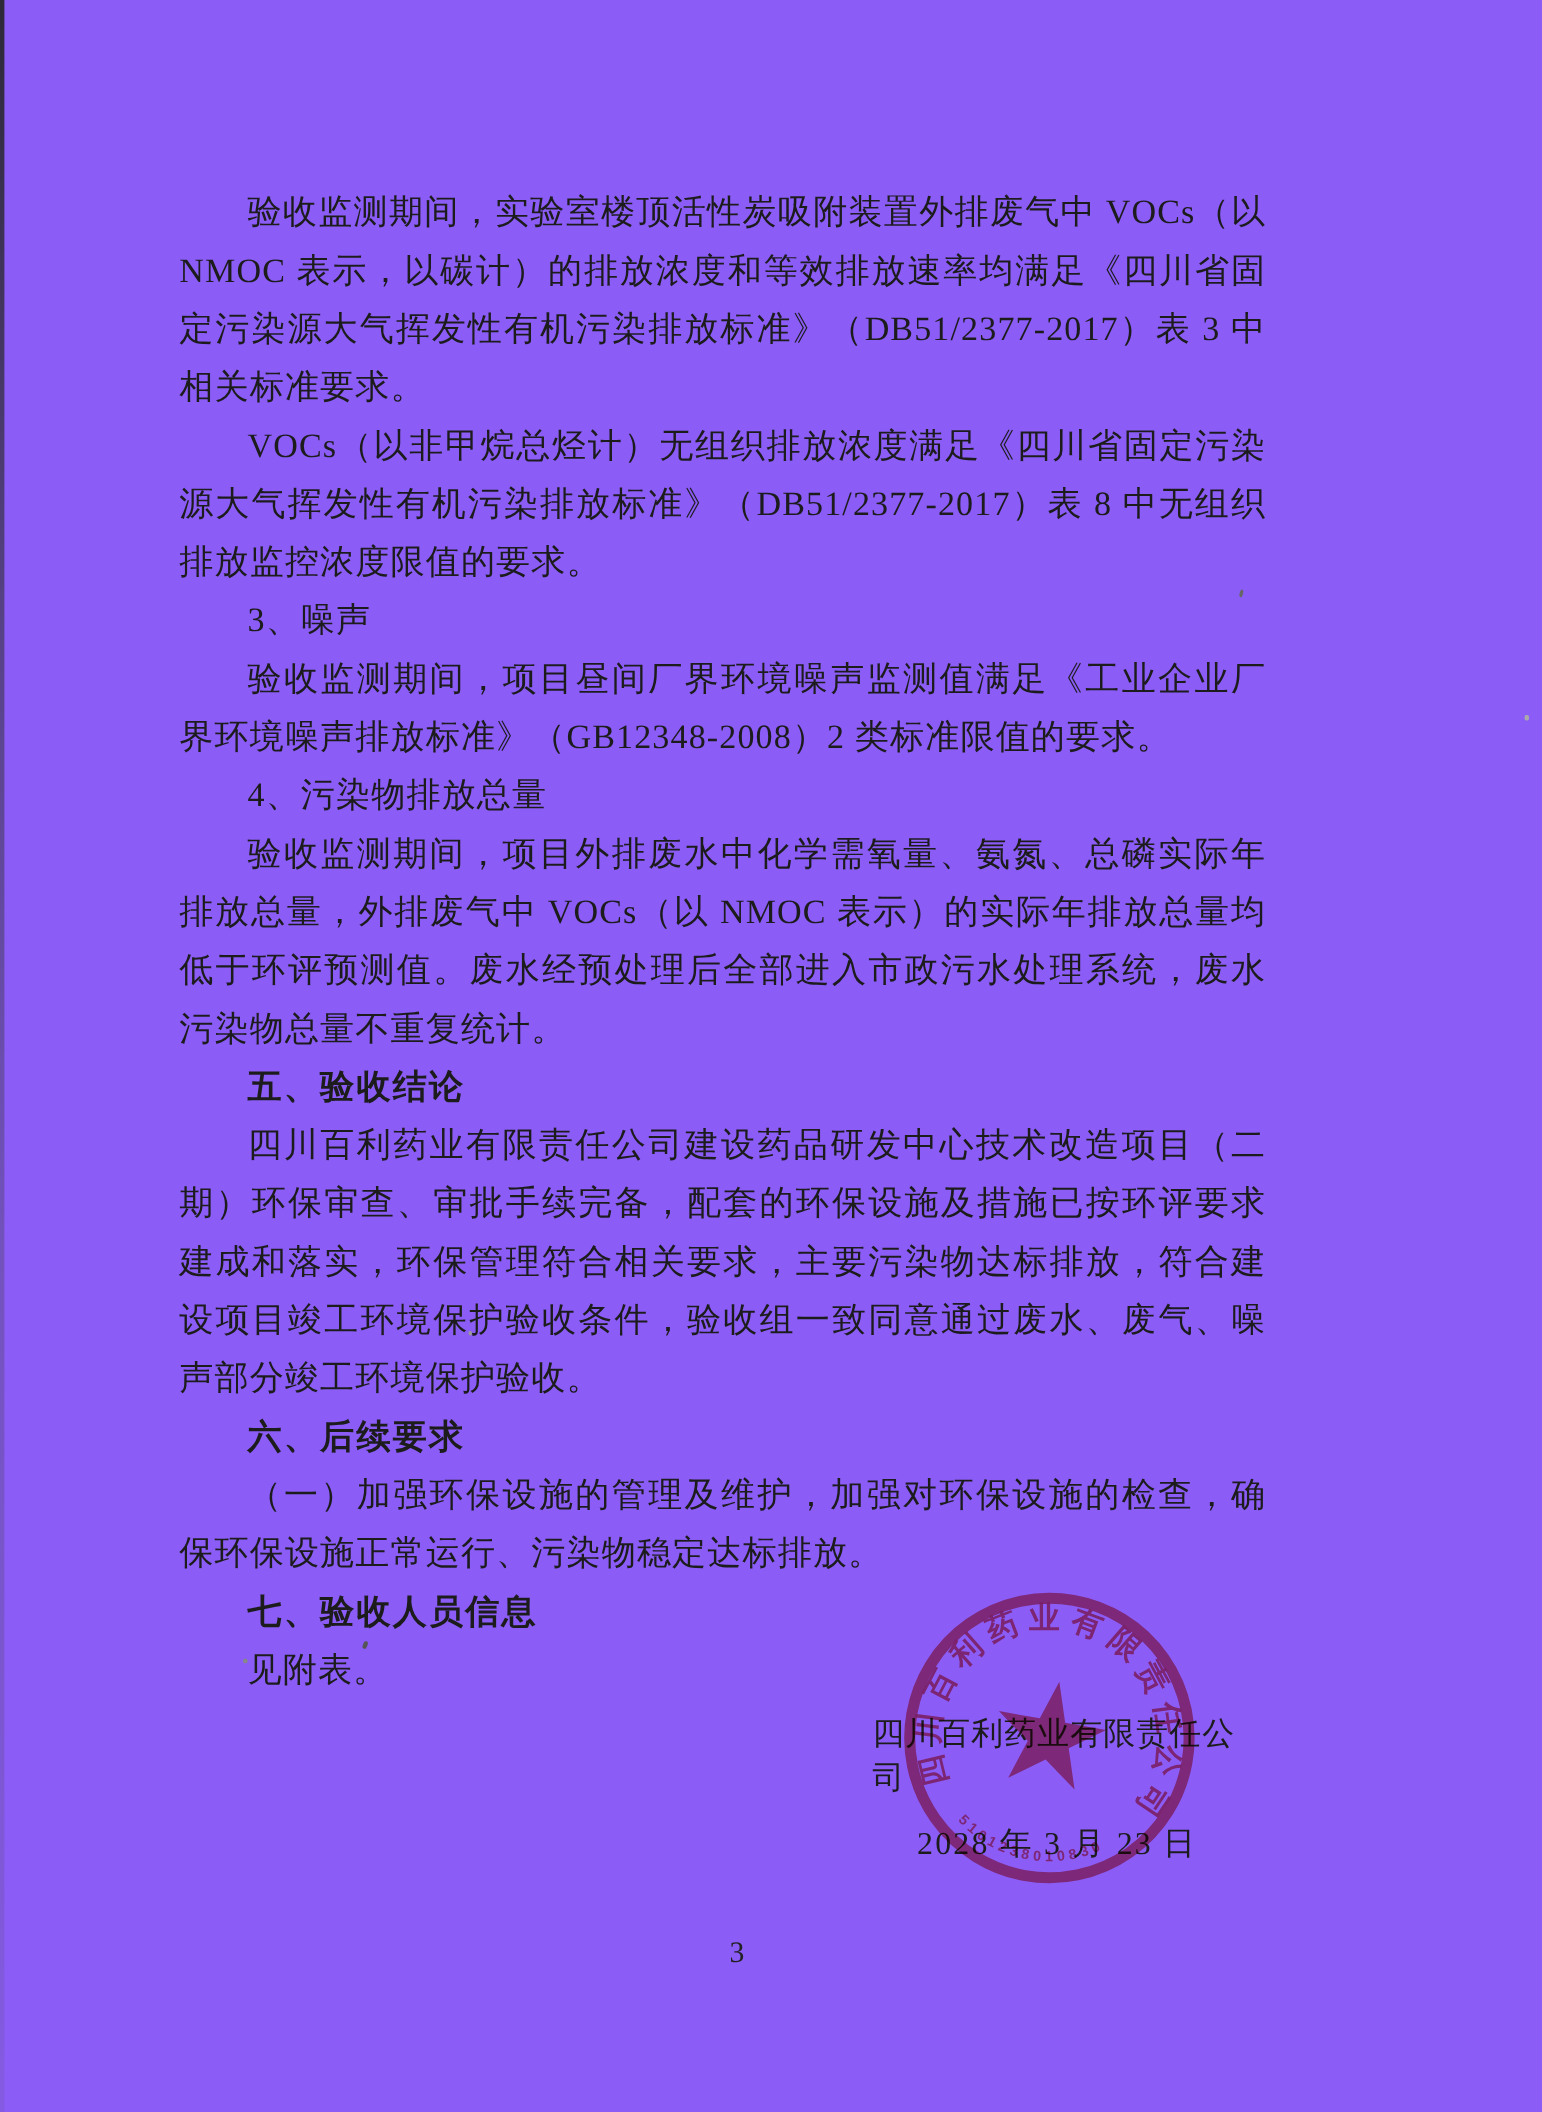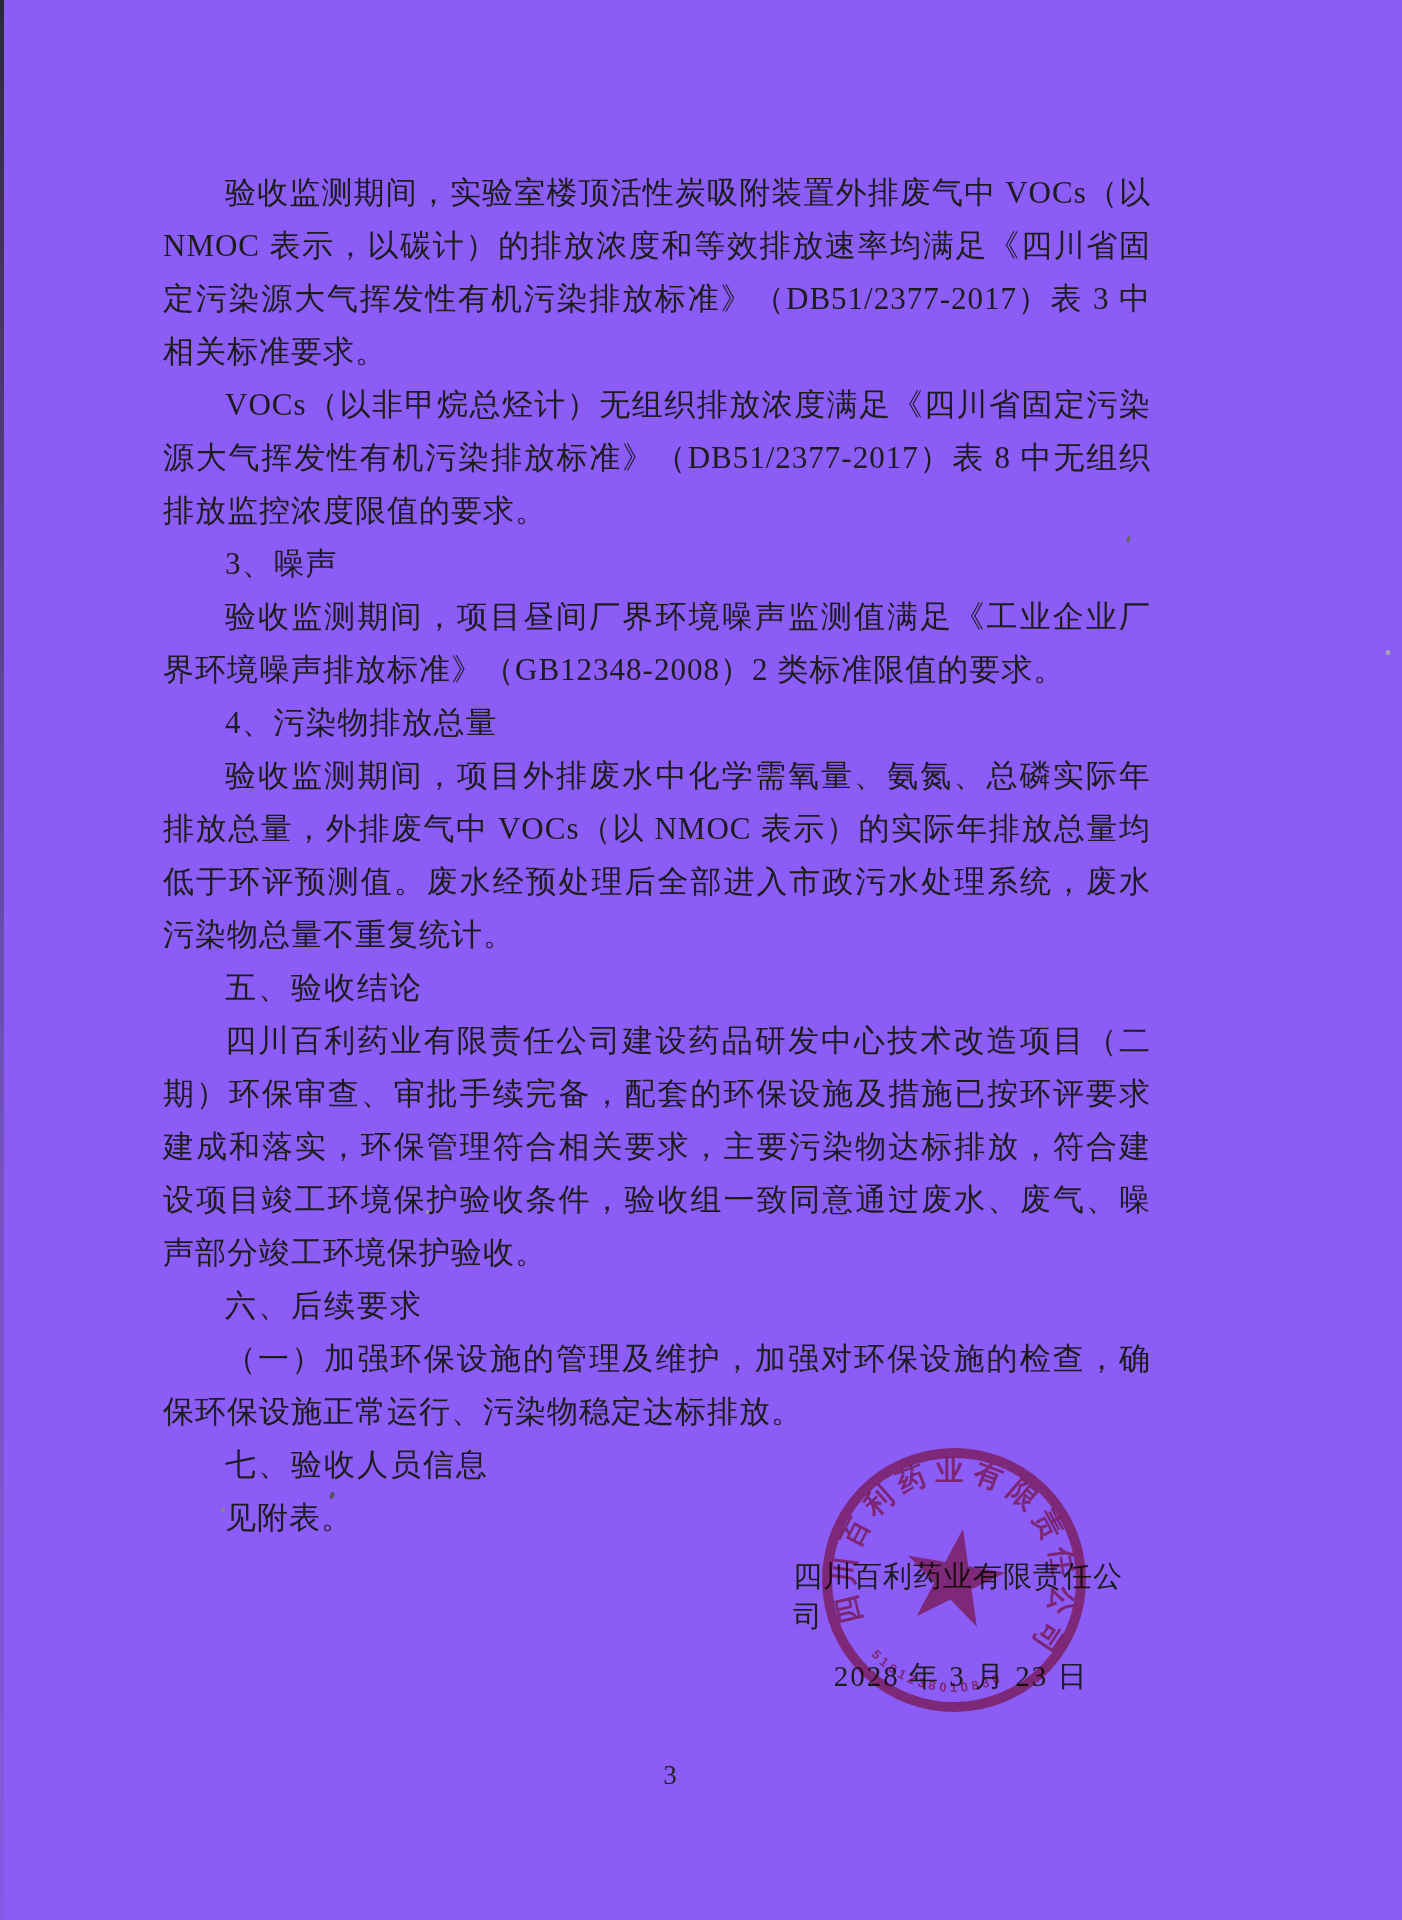--- a/index.html
+++ b/index.html
@@ -26,7 +26,7 @@
   .body-text p{margin:0;text-indent:2em;}
   .heading{
     font-family:"Liberation Sans","DejaVu Sans",sans-serif;
-    font-weight:400;letter-spacing:2px;
+    font-weight:700;letter-spacing:2px;
   }
   .signature{
     position:absolute;left:793px;top:1556px;width:336px;

